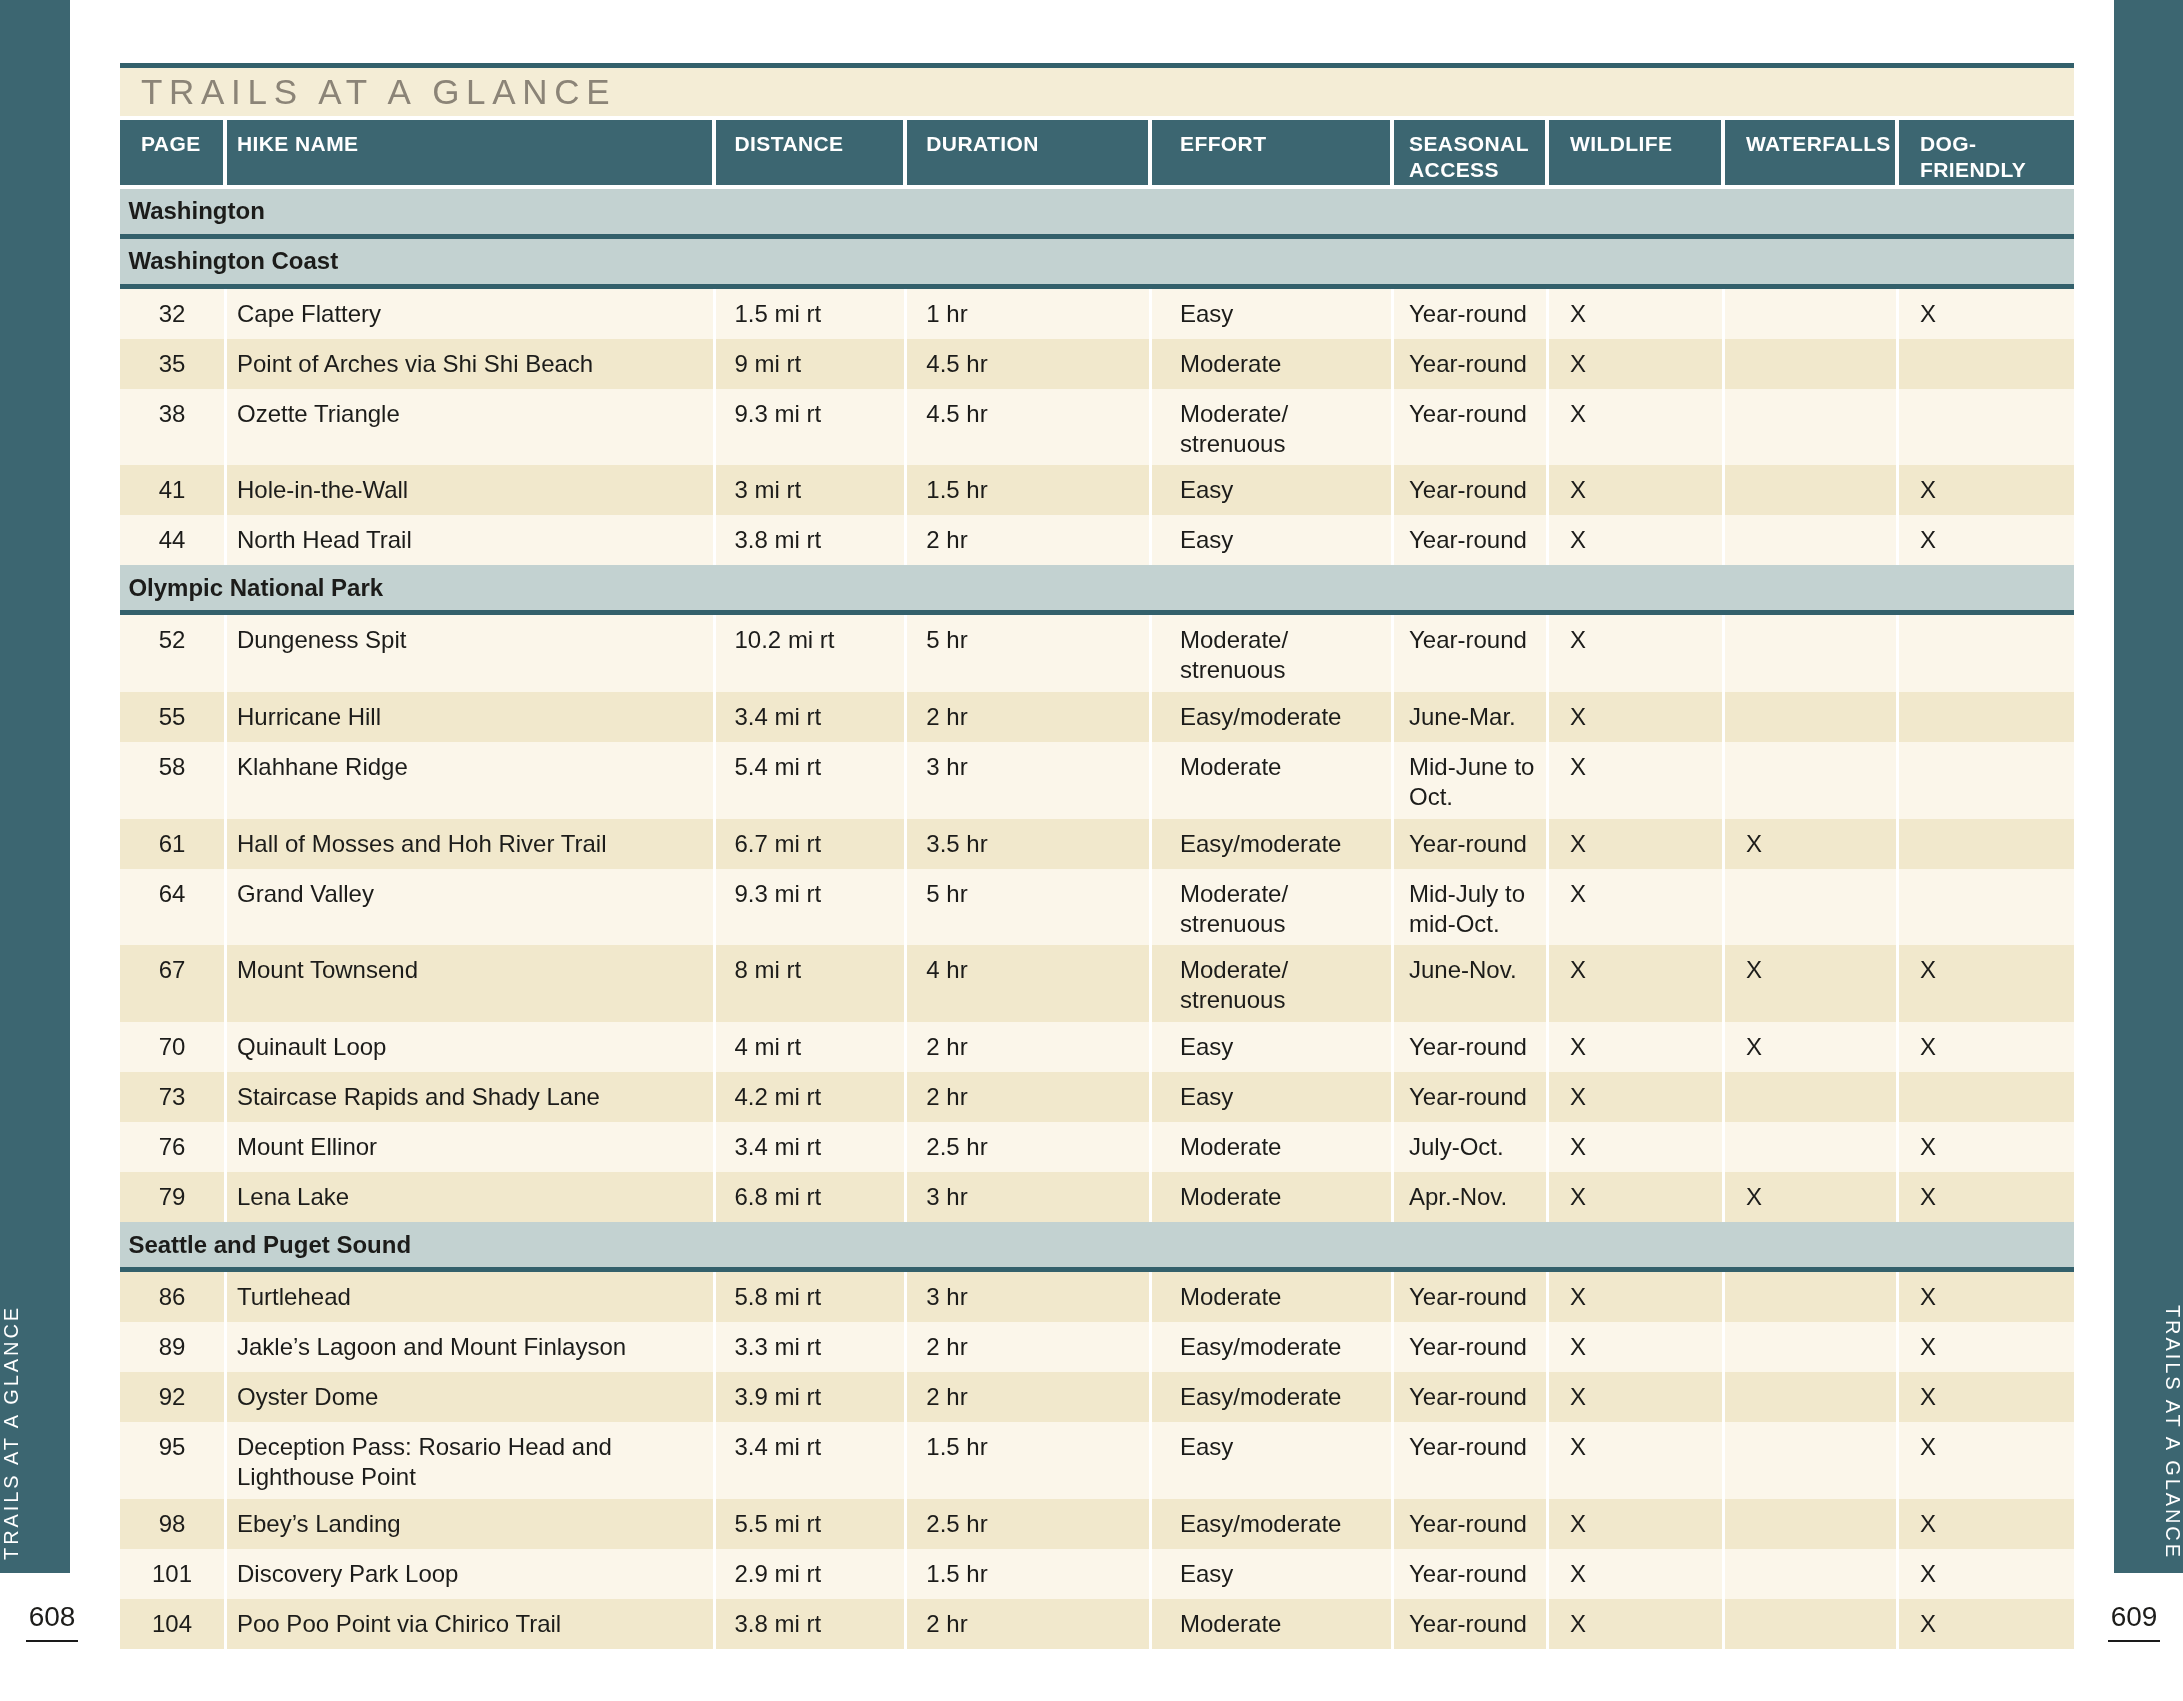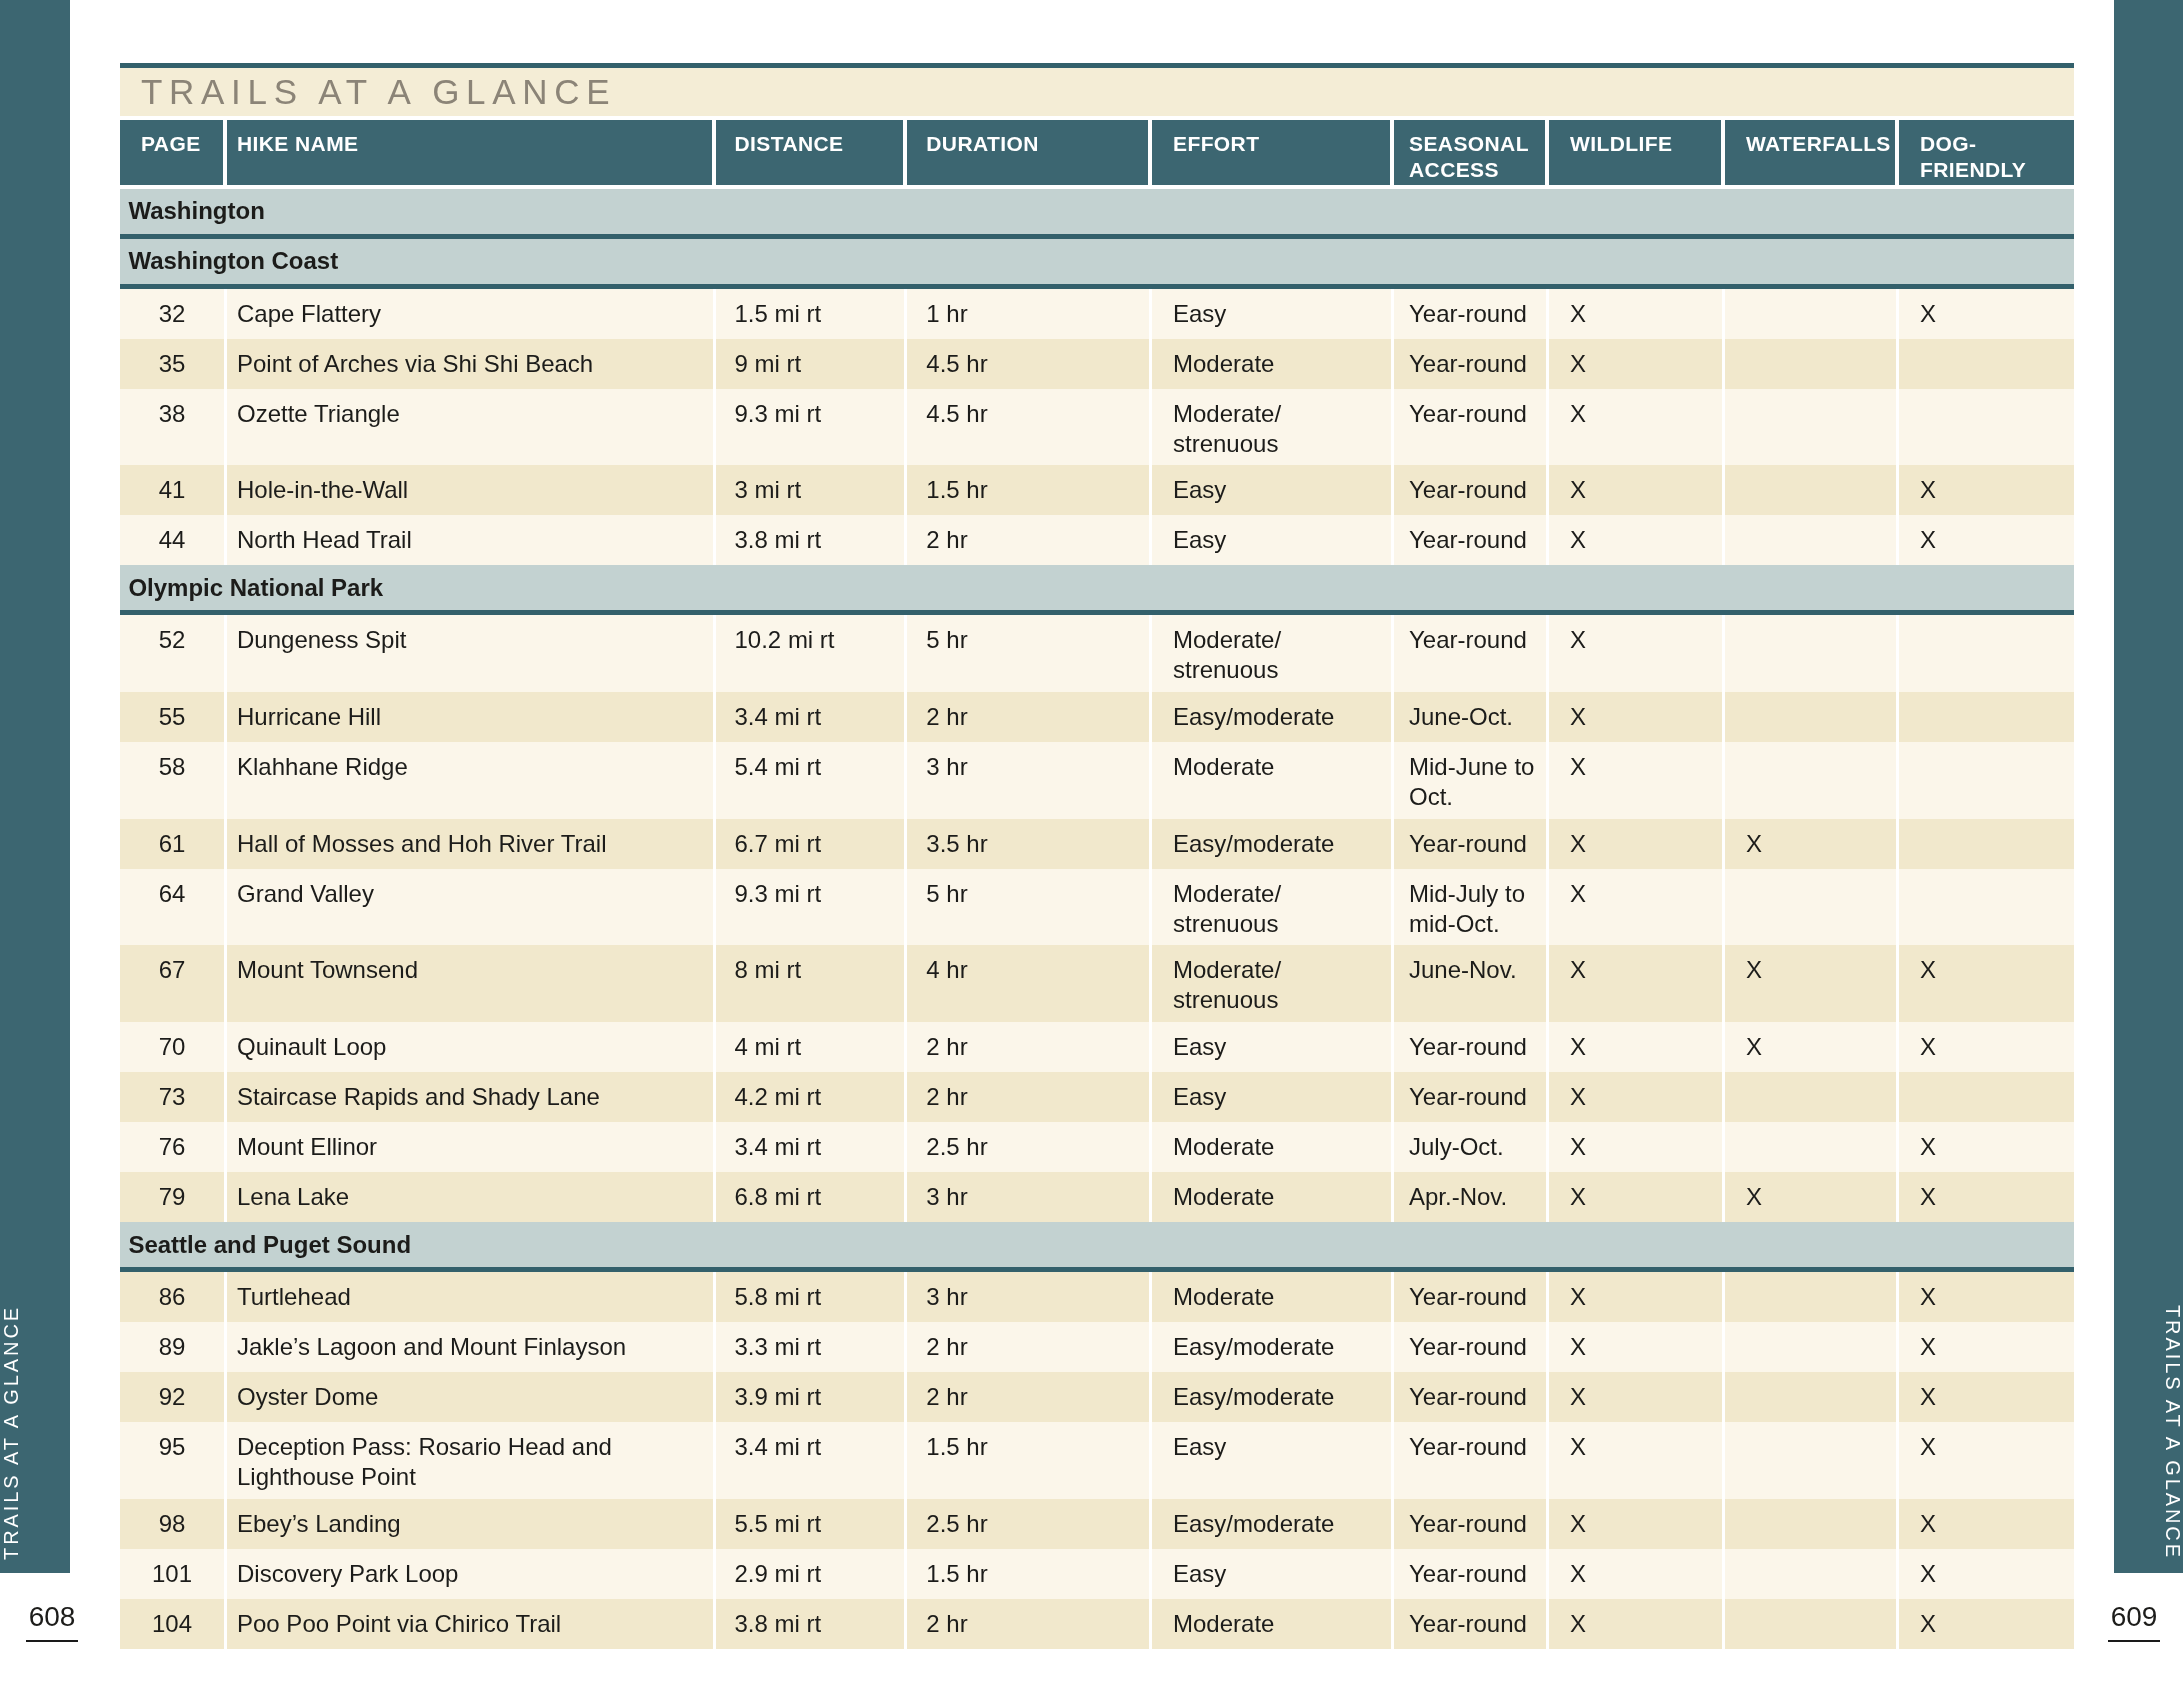--- a/index.html
+++ b/index.html
@@ -39,7 +39,7 @@
   .c-name{width:489px;padding-left:10px;padding-right:34px;}
   .c-dist{width:191px;padding-left:18.5px;}
   .c-dur{width:245px;padding-left:19.3px;}
-  .c-eff{width:242px;padding-left:21px;padding-right:38px;}
+  .c-eff{width:242px;padding-left:28px;padding-right:38px;}
   .c-sea{width:155px;padding-left:15px;padding-right:3.4px;}
   .c-wild{width:176px;padding-left:21px;}
   .c-wat{width:174px;padding-left:21px;}

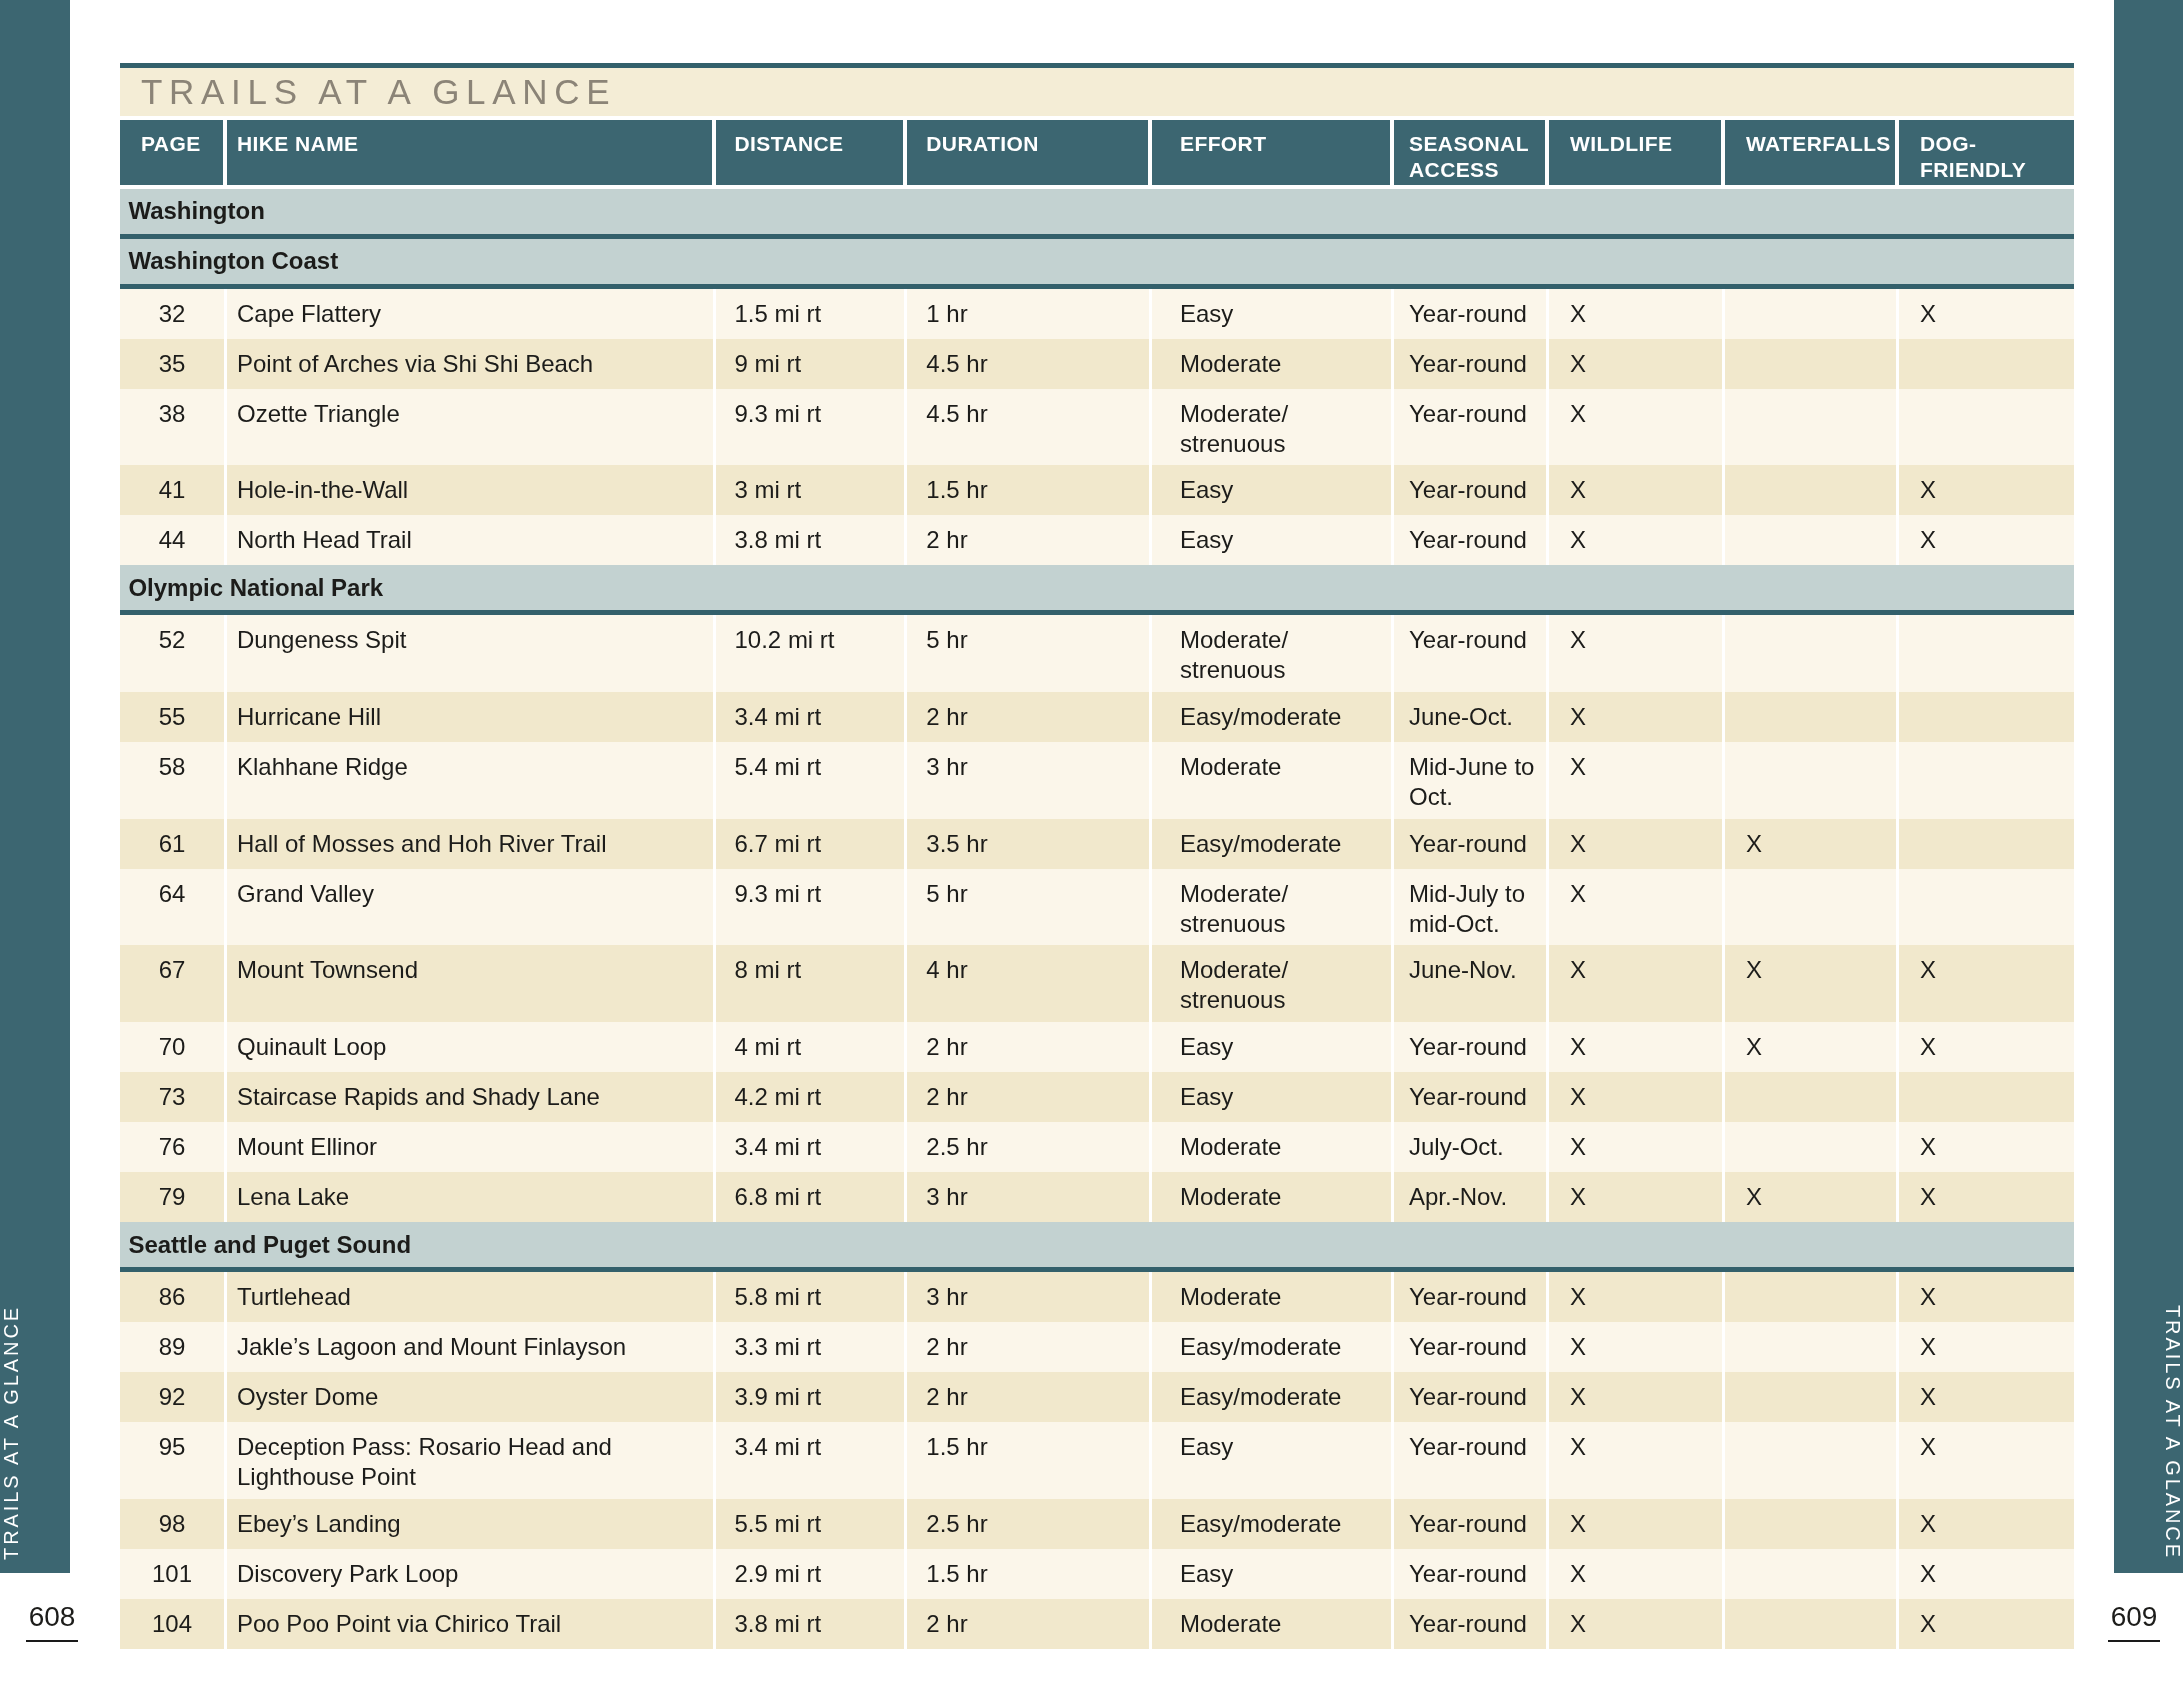--- a/index.html
+++ b/index.html
@@ -161,7 +161,7 @@
           <div class="cell c-dist">3.4 mi rt</div>
           <div class="cell c-dur">2 hr</div>
           <div class="cell c-eff">Easy/​moderate</div>
-          <div class="cell c-sea">June-Oct.</div>
+          <div class="cell c-sea">June-Mar.</div>
           <div class="cell c-wild">X</div>
           <div class="cell c-wat"></div>
           <div class="cell c-dog"></div>

